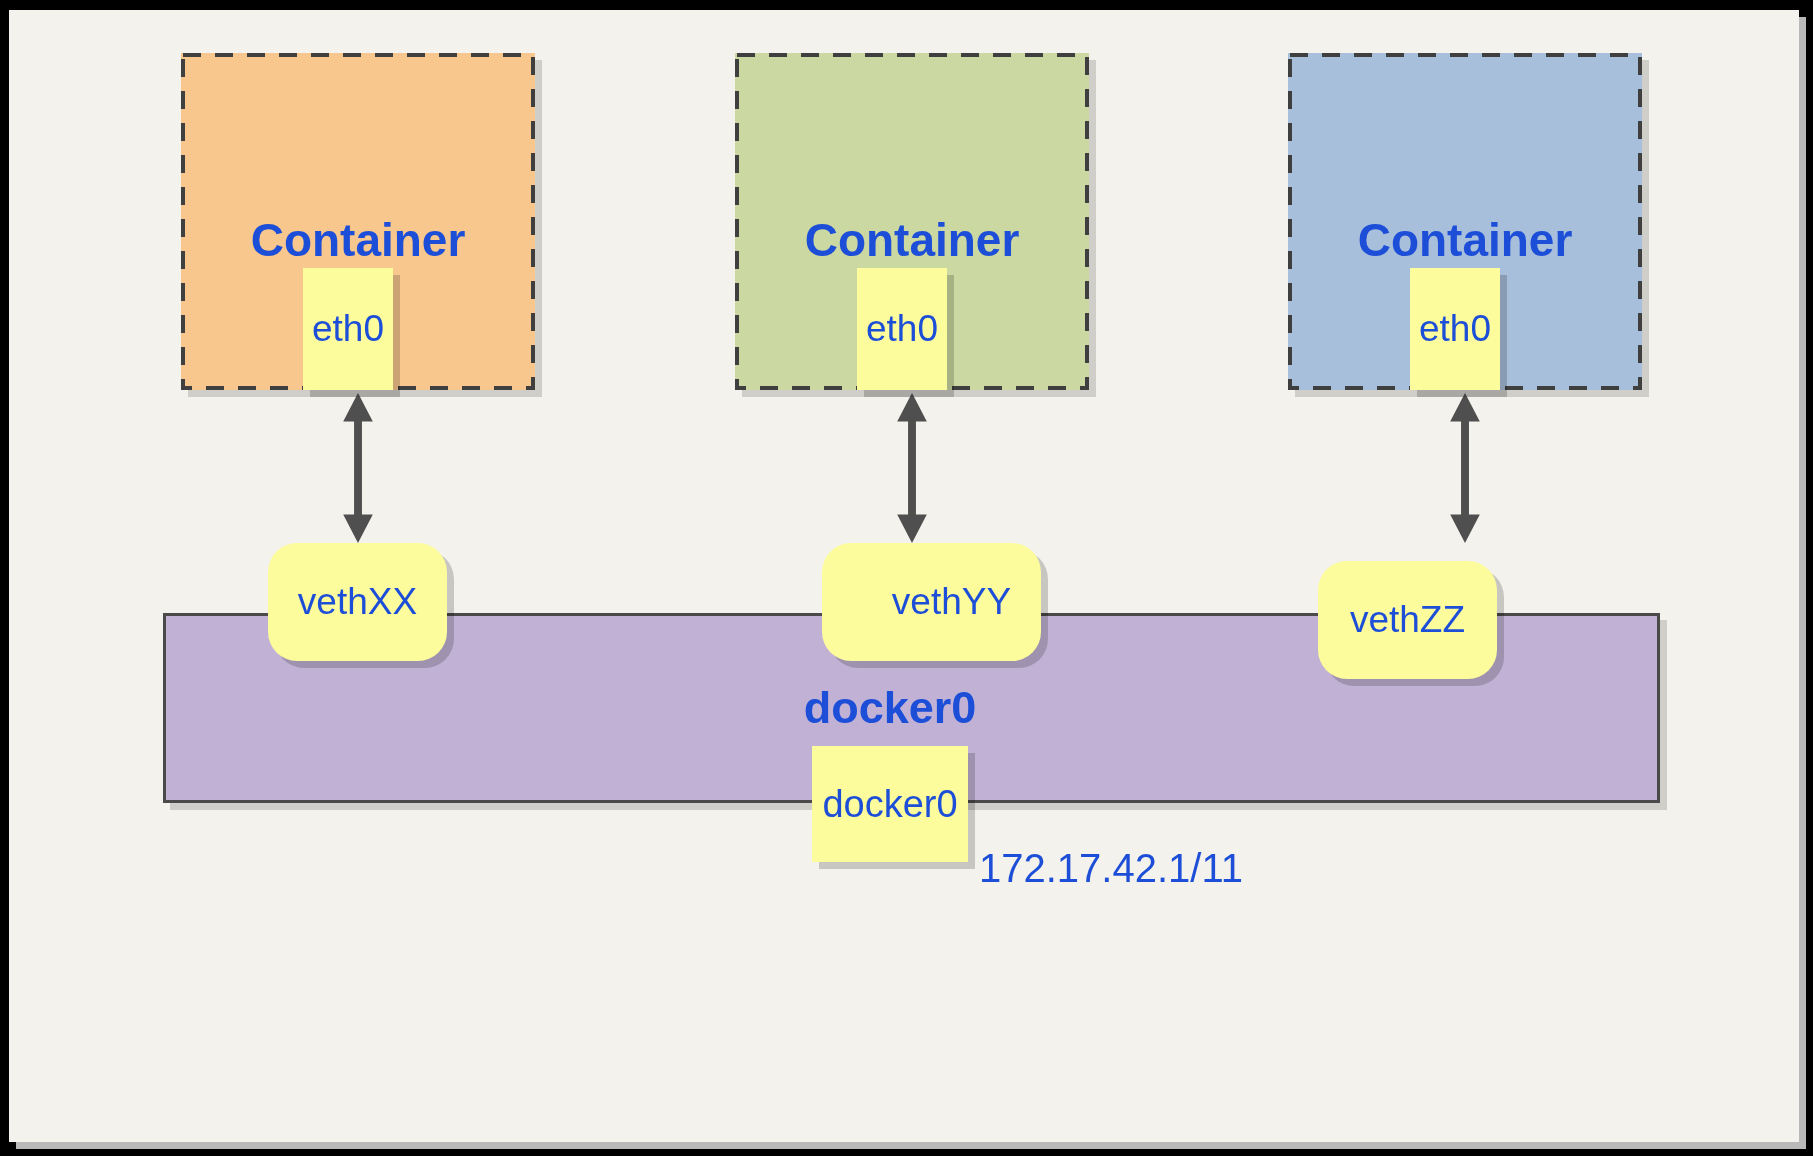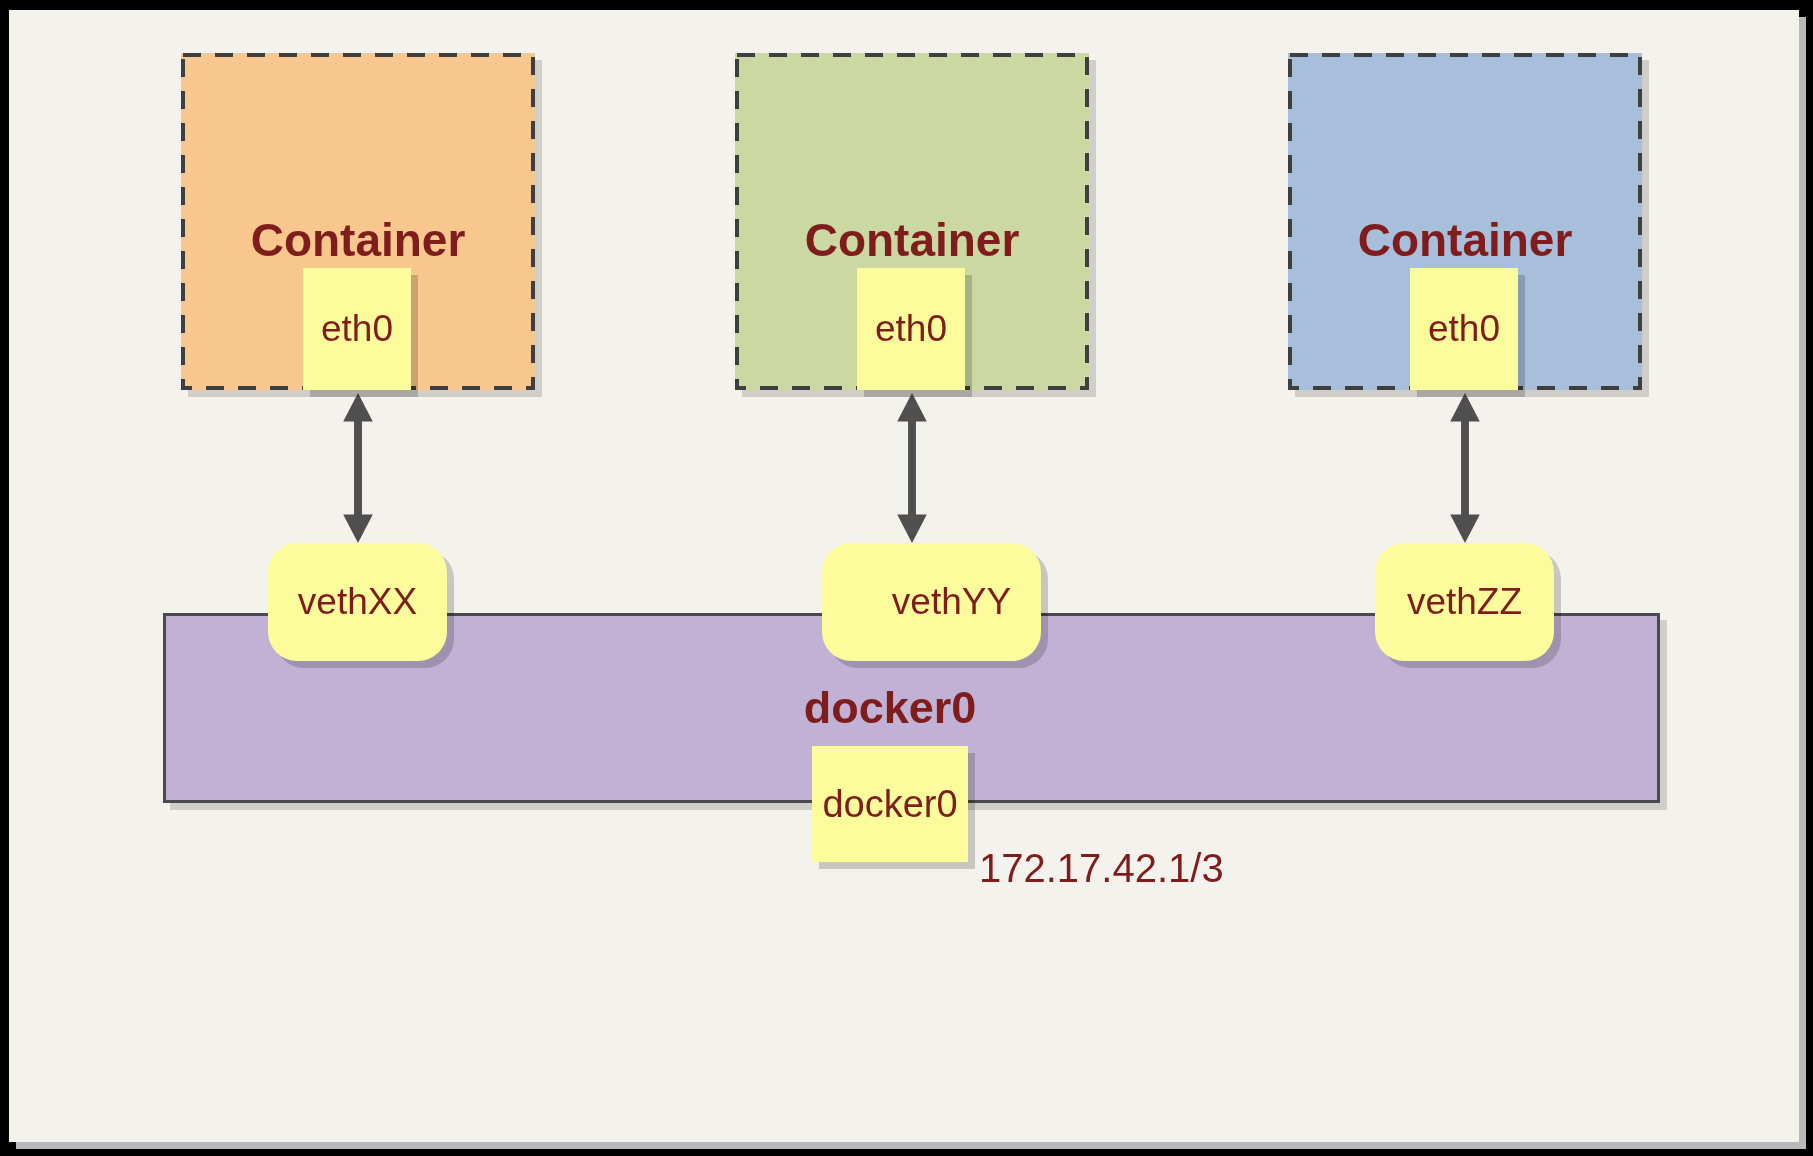--- a/index.html
+++ b/index.html
@@ -9,7 +9,7 @@
     background:#000;
     overflow:hidden;
     font-family:"Liberation Sans", sans-serif;
-    color:#7f1d1d;
+    color:#1d4ed8;
   }
   .slide{
     position:absolute;

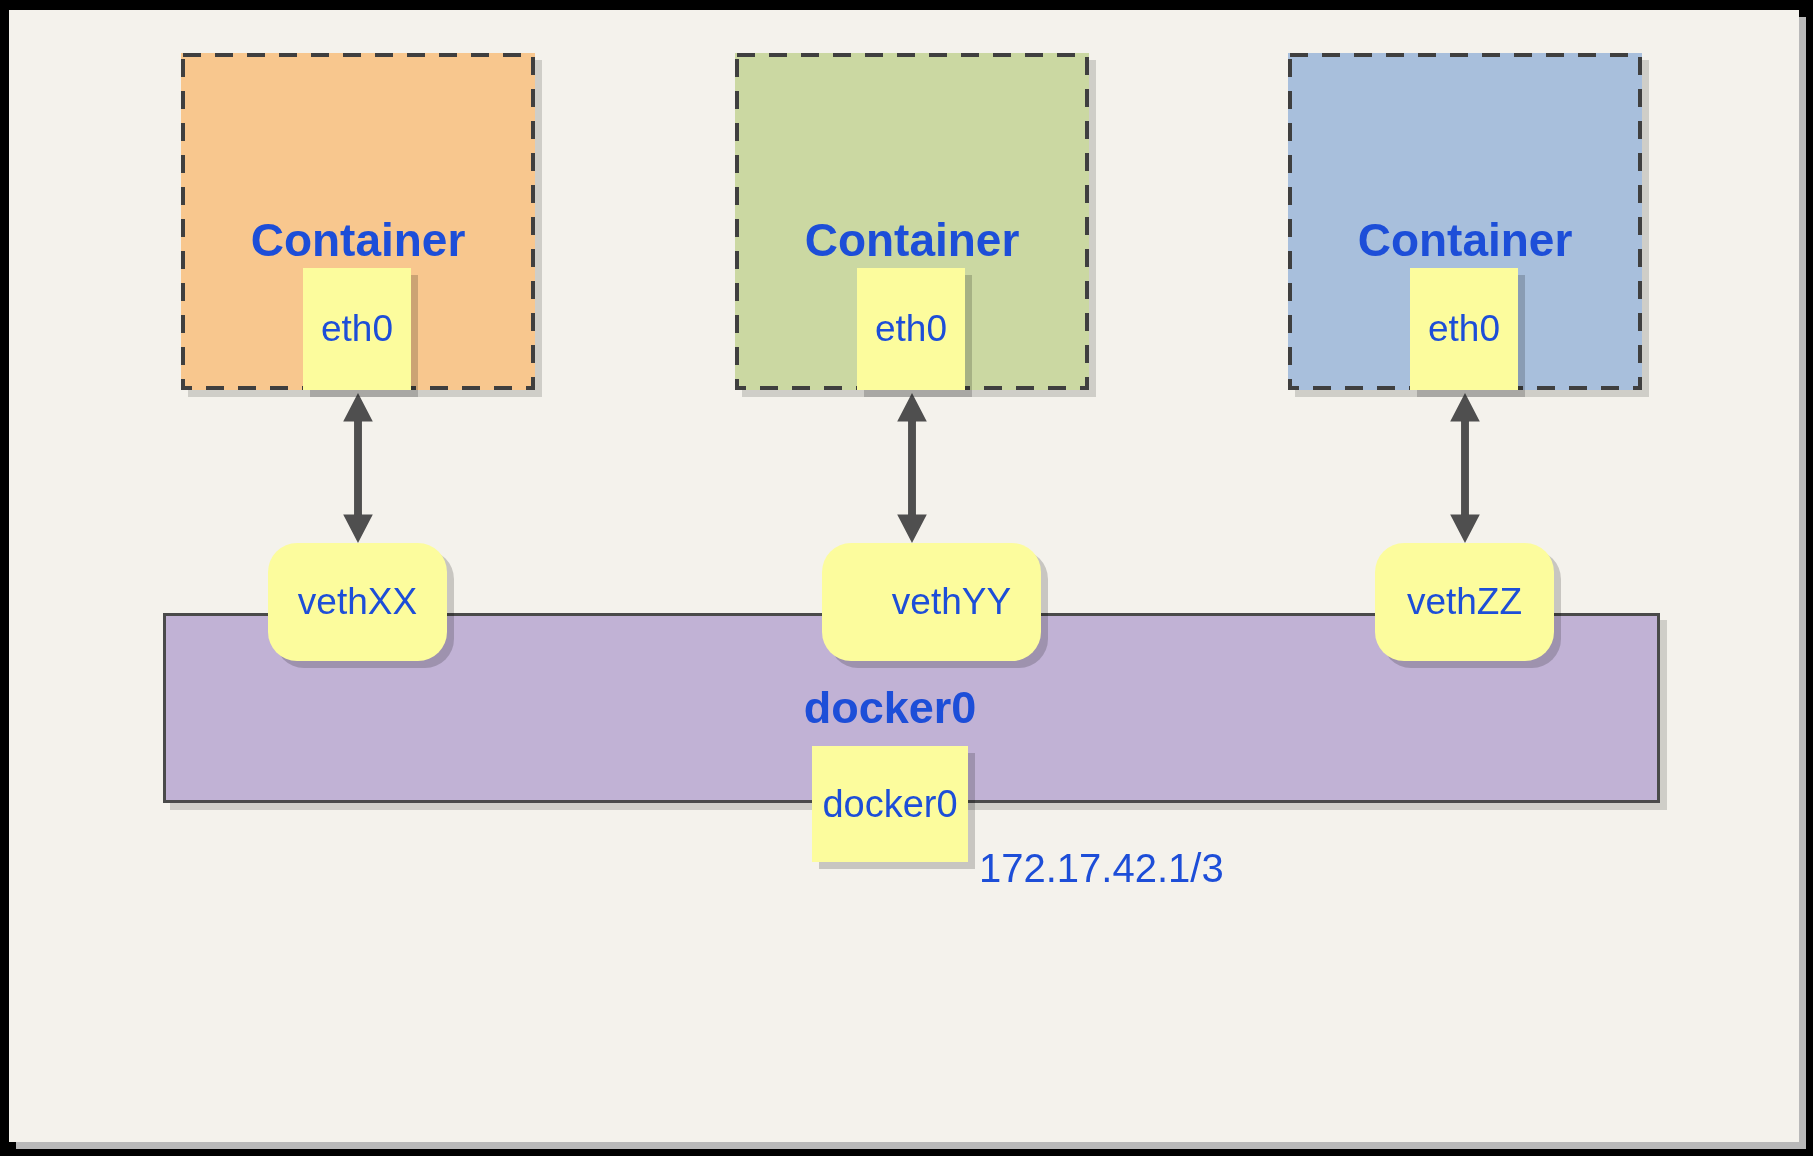--- a/index.html
+++ b/index.html
@@ -47,7 +47,7 @@
     z-index:5;
   }
   .eth{
-    top:258px;width:108px;height:122px;
+    top:258px;width:90px;height:122px;
   }
   .veth{
     top:533px;width:179px;height:118px;border-radius:29px;

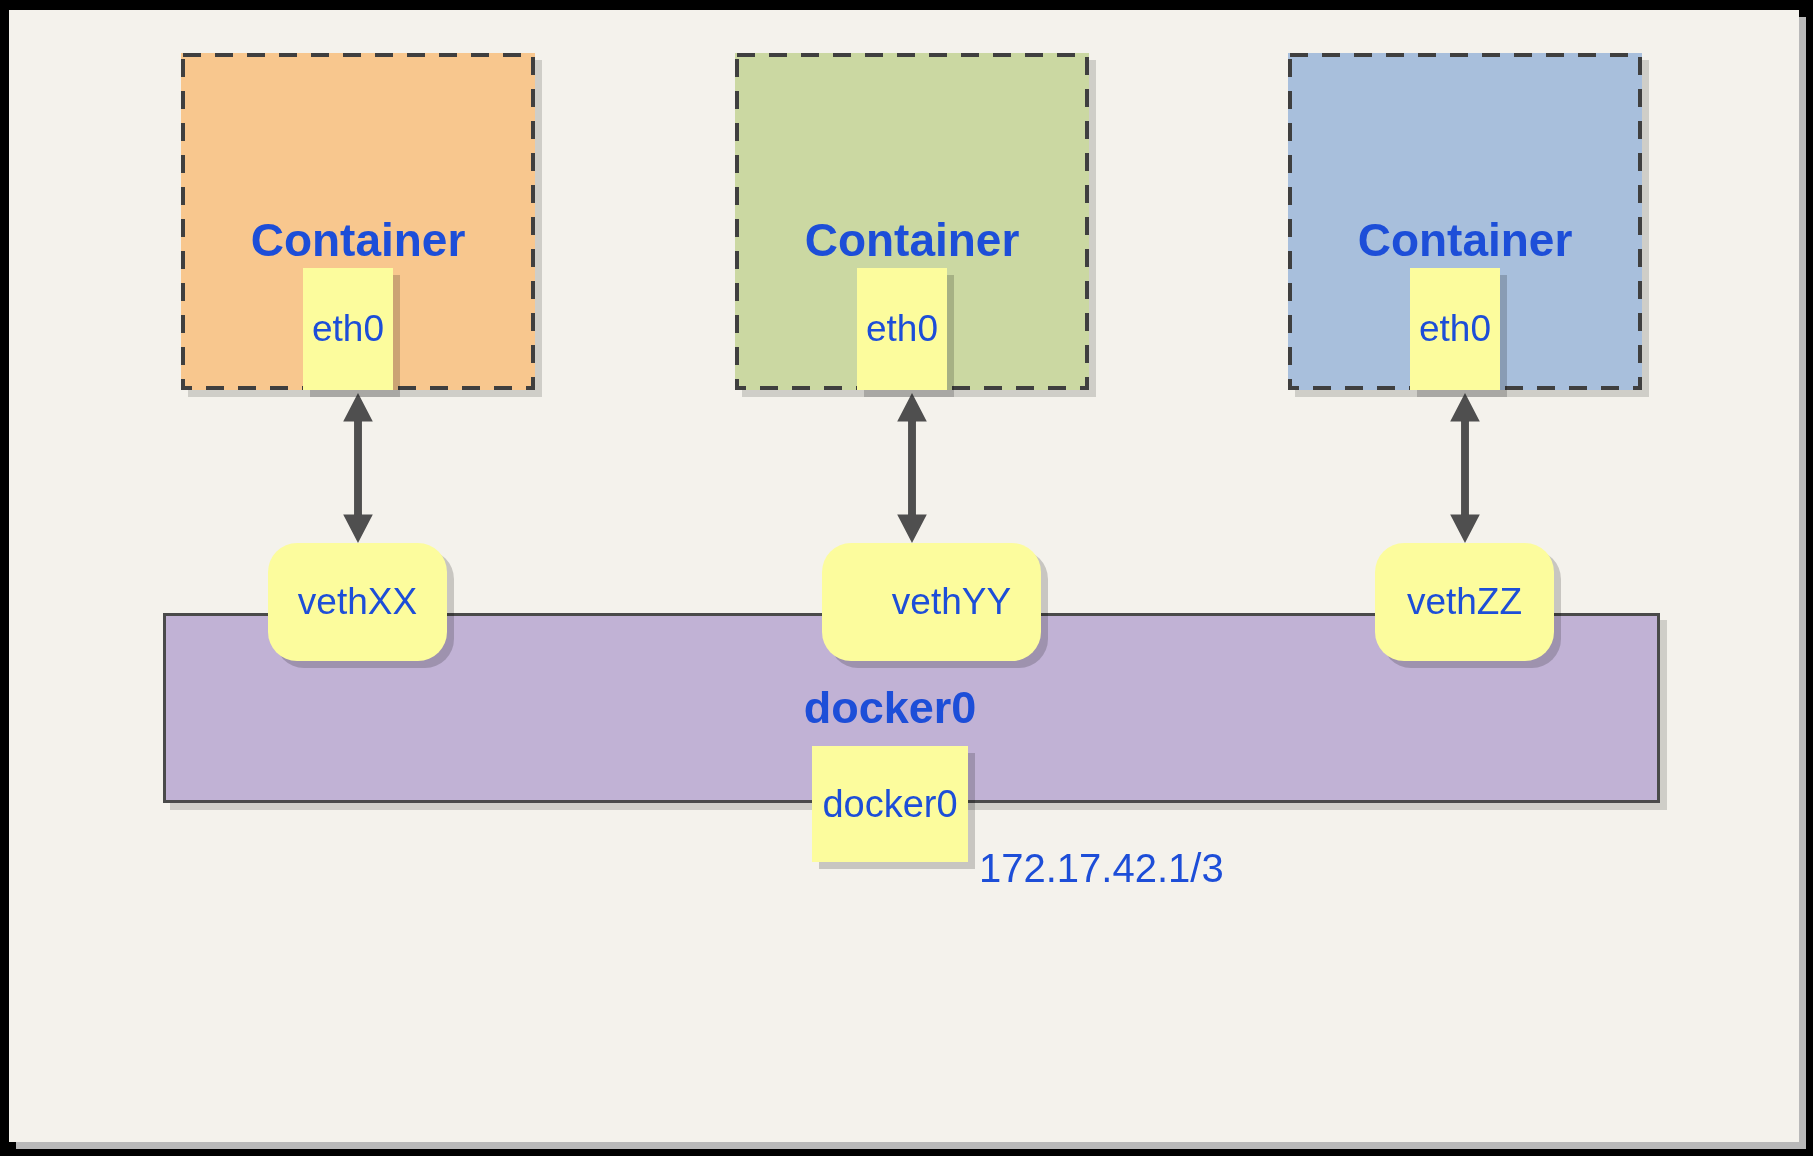--- a/index.html
+++ b/index.html
@@ -155,7 +155,7 @@
     <div class="ifbox veth" style="left:813px;padding-left:40px;">
       <span>vethYY</span>
     </div>
-    <div class="ifbox veth" style="left:1366px;">
+    <div class="ifbox veth" style="left:1309px;margin-top:18px;">
       <span>vethZZ</span>
     </div>
 

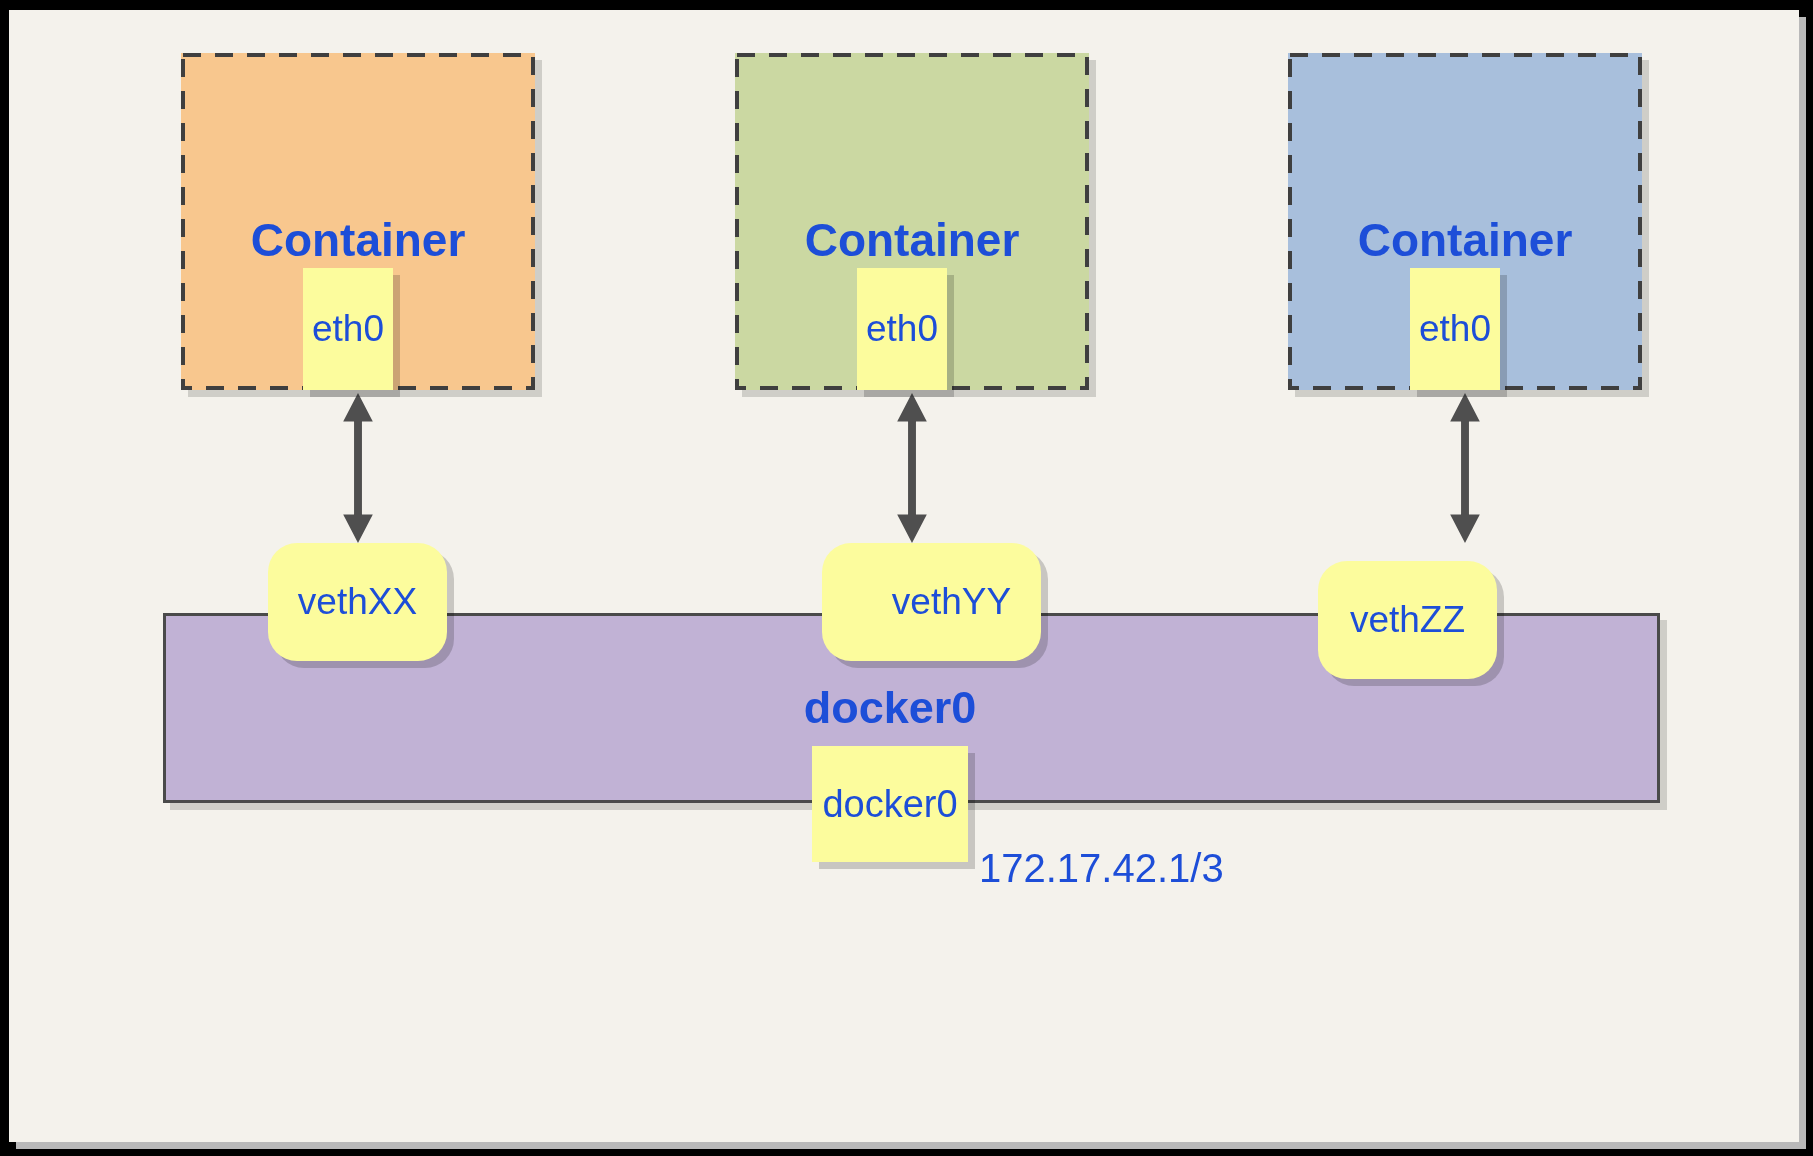--- a/index.html
+++ b/index.html
@@ -162,7 +162,7 @@
     <div class="ifbox bridge-ifbox">
       <span>docker0</span>
     </div>
-    <div class="ip-label">172.17.42.1/3</div>
+    <div class="ip-label">172.17.42.1/11</div>
 
 
   </div>

